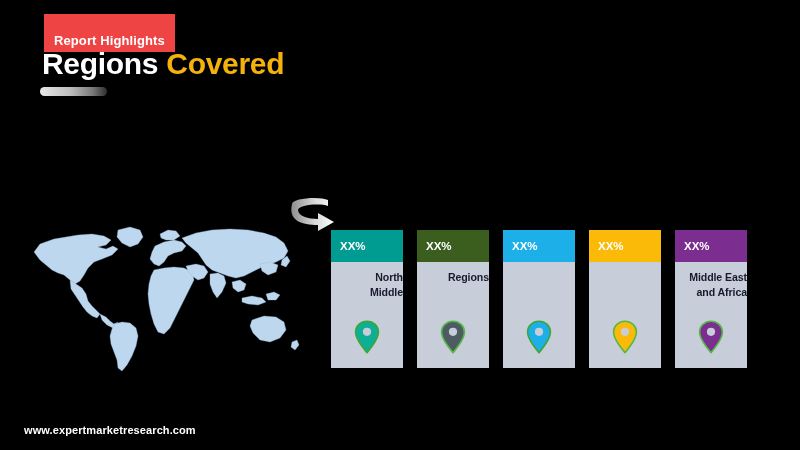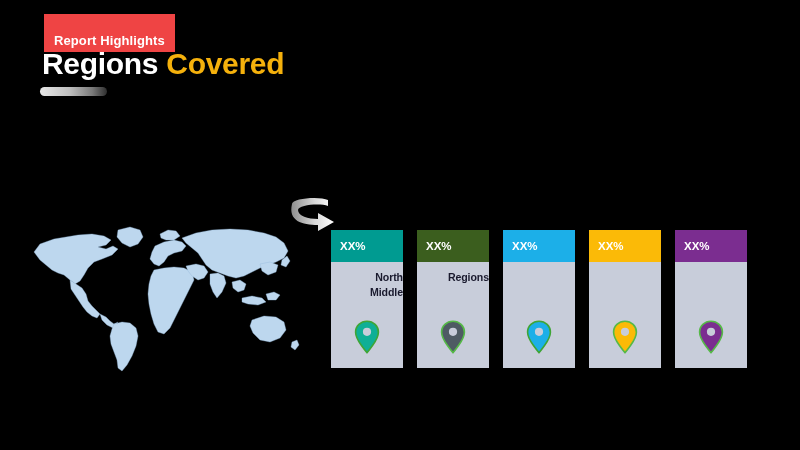--- a/index.html
+++ b/index.html
@@ -235,6 +235,7 @@
 
     <div class="card" style="left:344px;">
       <div class="card-head" style="background:#7B2D90;">XX%</div>
+      <div class="card-label">Middle East and Africa</div>
       <div class="card-pin">
         <svg width="26" height="34" viewBox="0 0 26 34">
             <path d="M13 1.2C6.6 1.2 1.6 6 1.6 12.2C1.6 20 13 32.6 13 32.6S24.4 20 24.4 12.2C24.4 6 19.4 1.2 13 1.2Z" fill="#7B2D90" stroke="#55B947" stroke-width="1.6"></path>

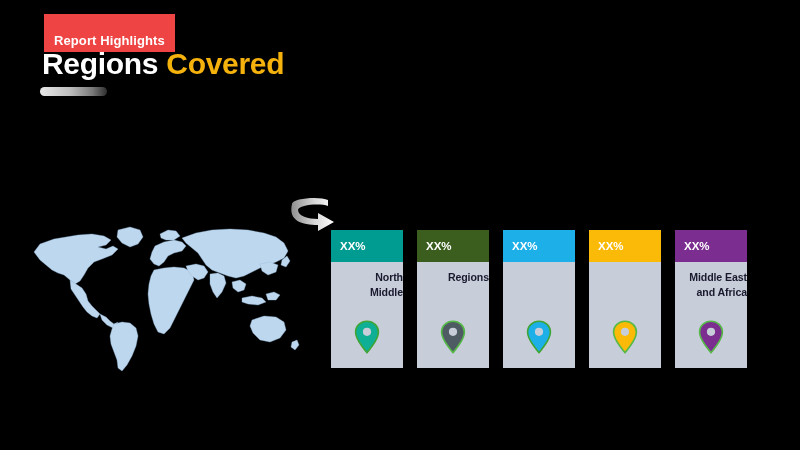--- a/index.html
+++ b/index.html
@@ -246,6 +246,7 @@
 
   </div>
 
+  <div class="footer">www.expertmarketresearch.com</div>
 
 </div>
 

